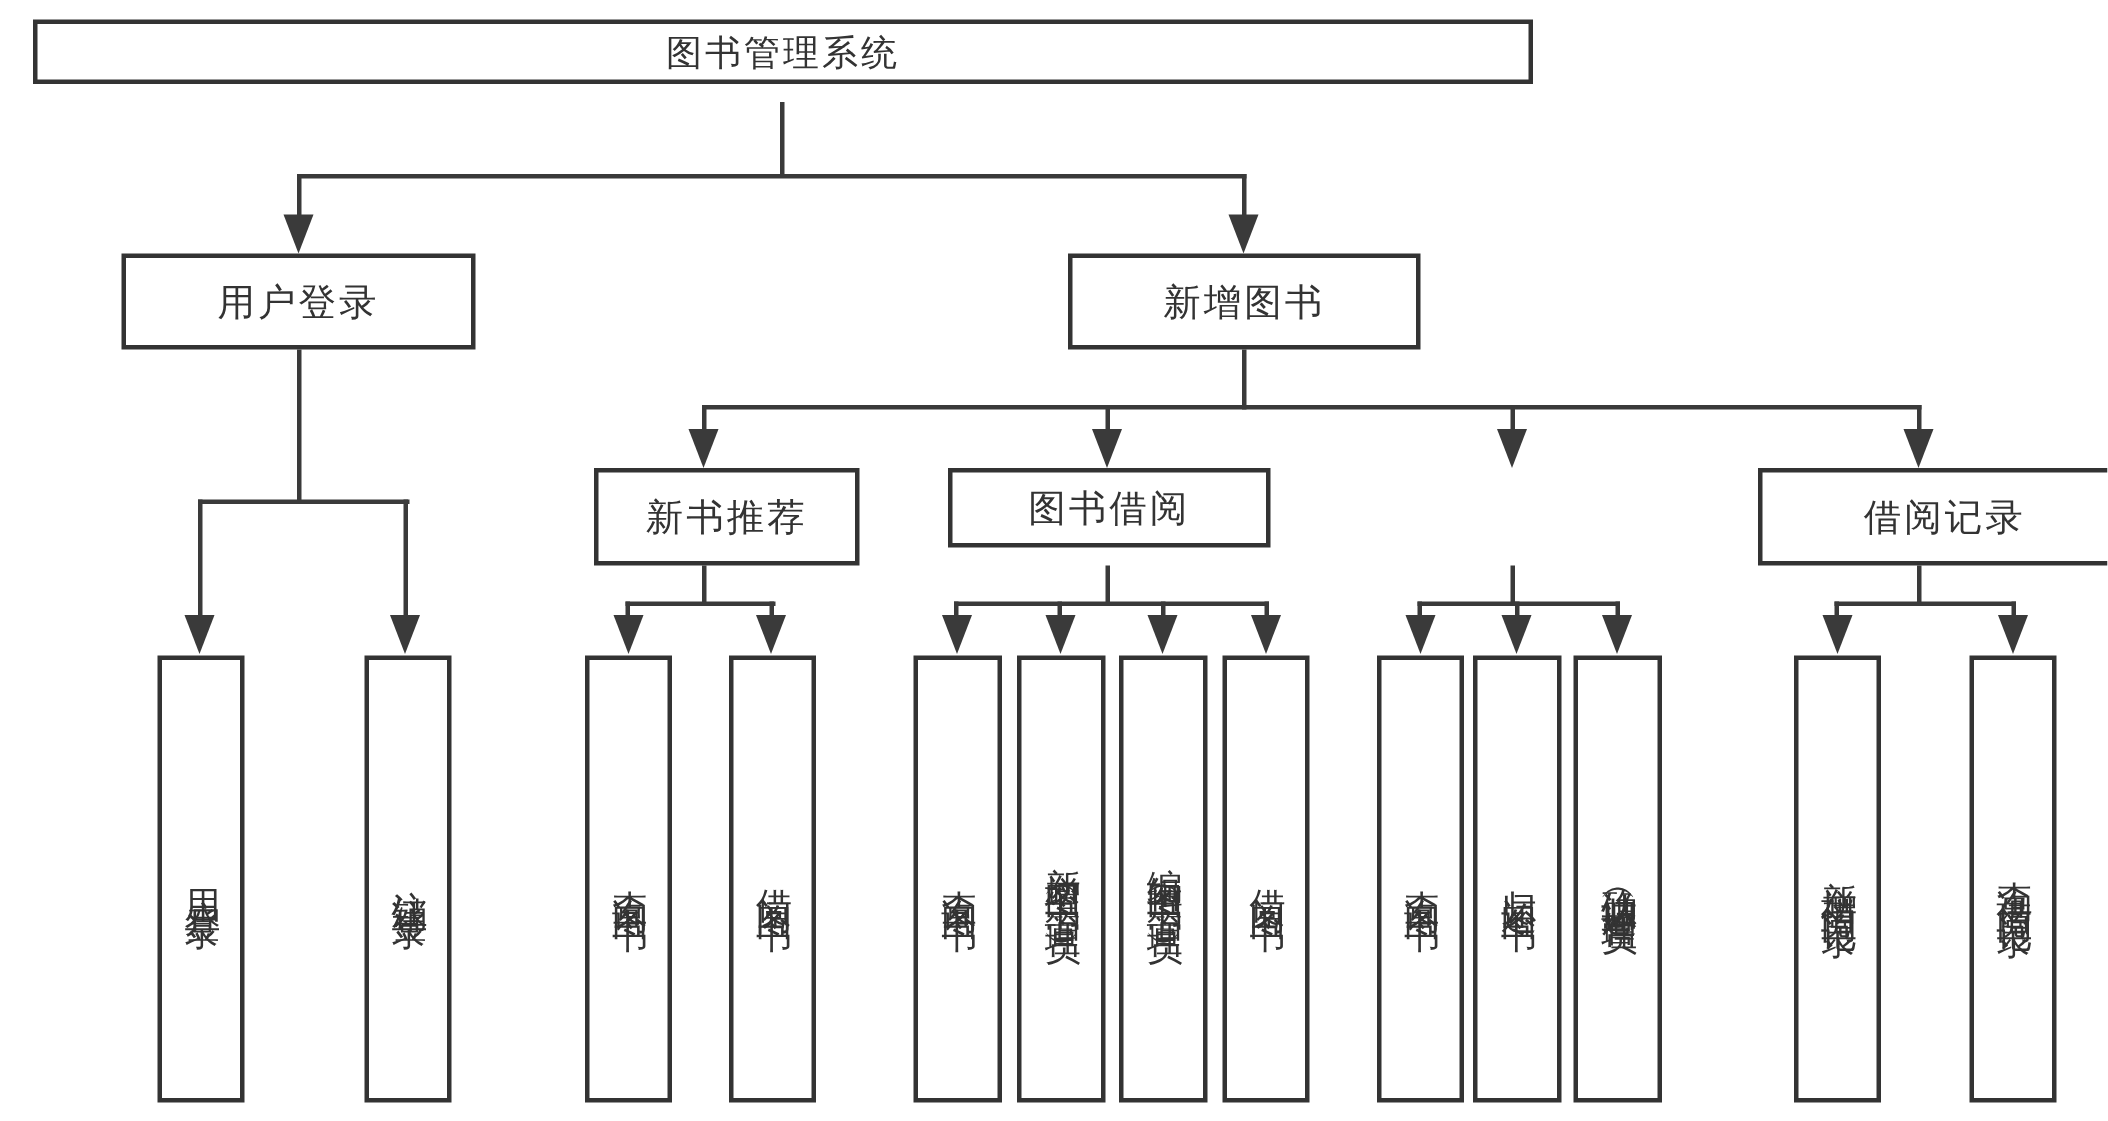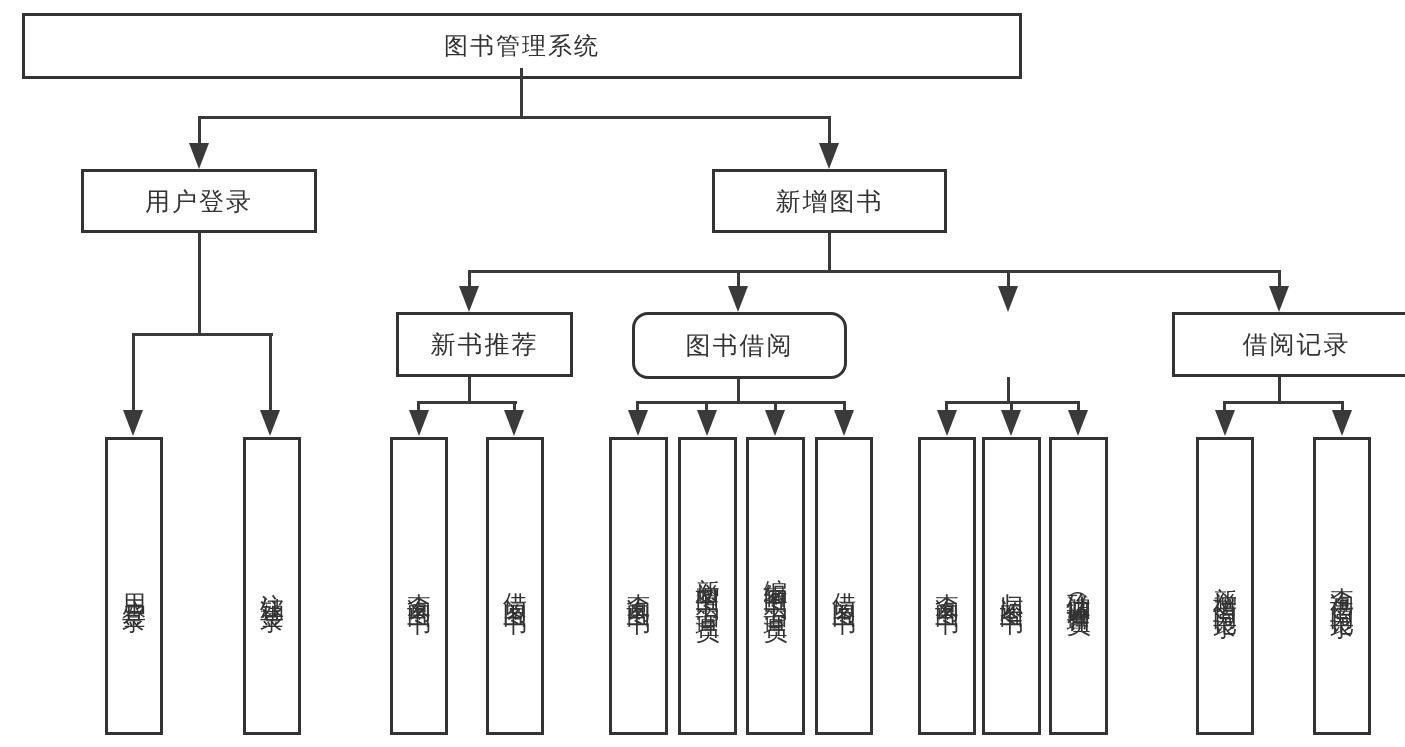--- a/index.html
+++ b/index.html
@@ -36,7 +36,7 @@
 
 <div class="canvas">
 
-  <div class="box hbox root-box" style="left:22px; top:13px; width:1000px; height:66px;">
+  <div class="box hbox root-box" style="left:22px; top:13px; width:1000px; height:43px;">
     <span>图书管理系统</span>
   </div>
 

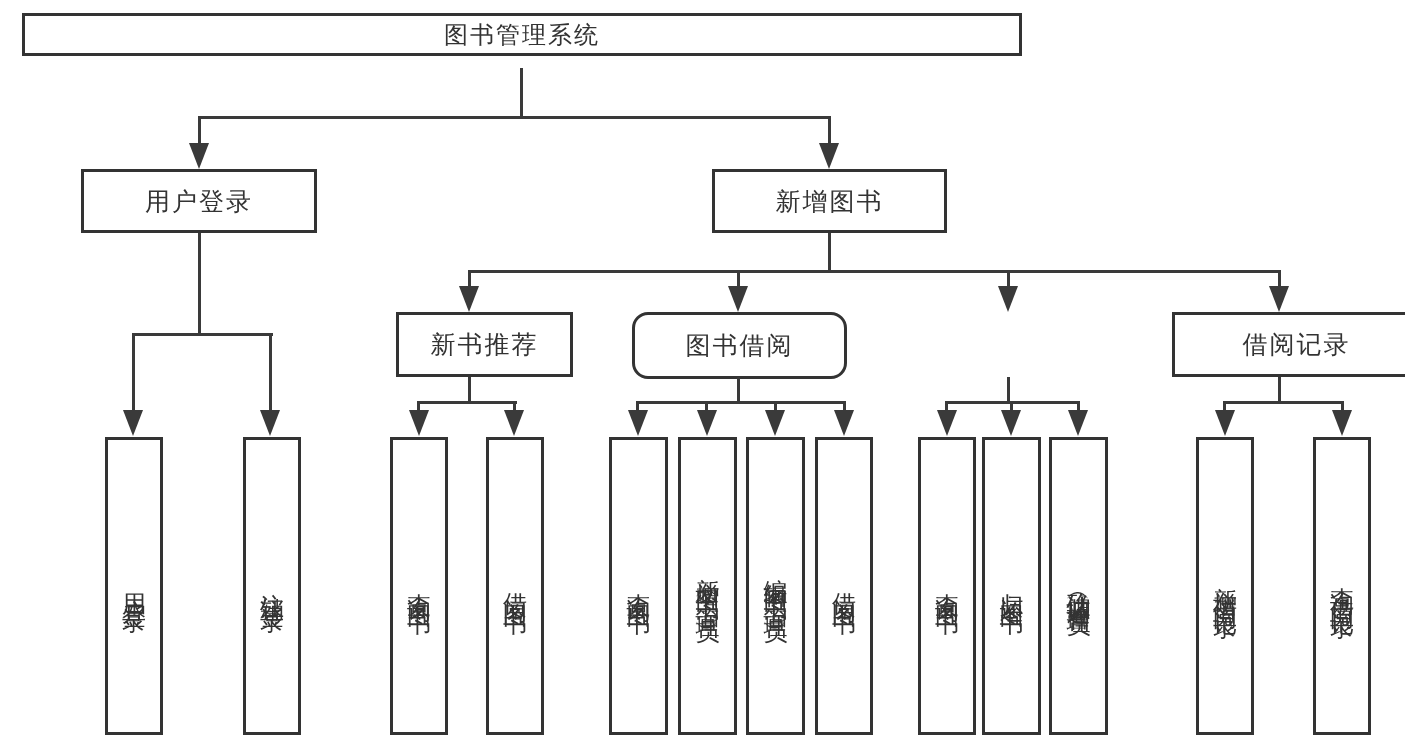--- a/index.html
+++ b/index.html
@@ -50,7 +50,7 @@
   <div class="box hbox" style="left:368px; top:312px; width:177px; height:65px;margin-left:28px;">
     <span>新书推荐</span>
   </div>
-  <div class="box hbox" style="left:632px; top:312px; width:215px; height:67px;border-radius:16px;">
+  <div class="box hbox" style="left:632px; top:312px; width:215px; height:53px;">
     <span>图书借阅</span>
   </div>
   <div class="box hbox" style="left:1172px; top:312px; width:249px; height:65px;">

